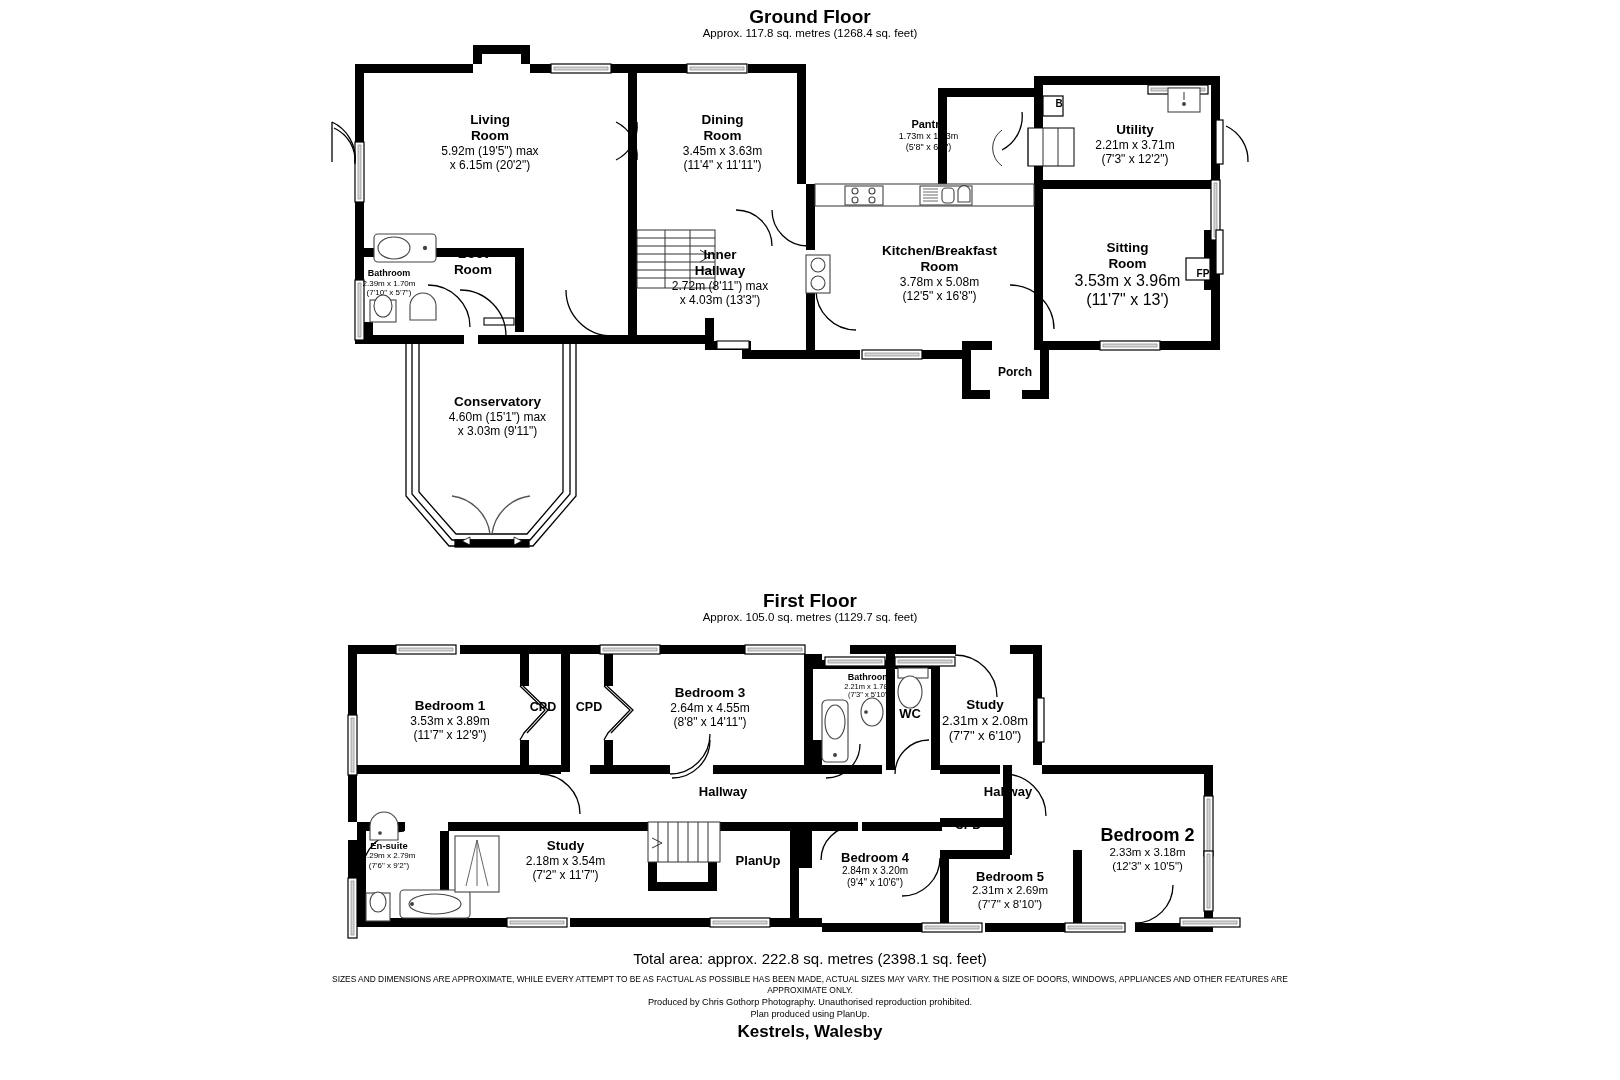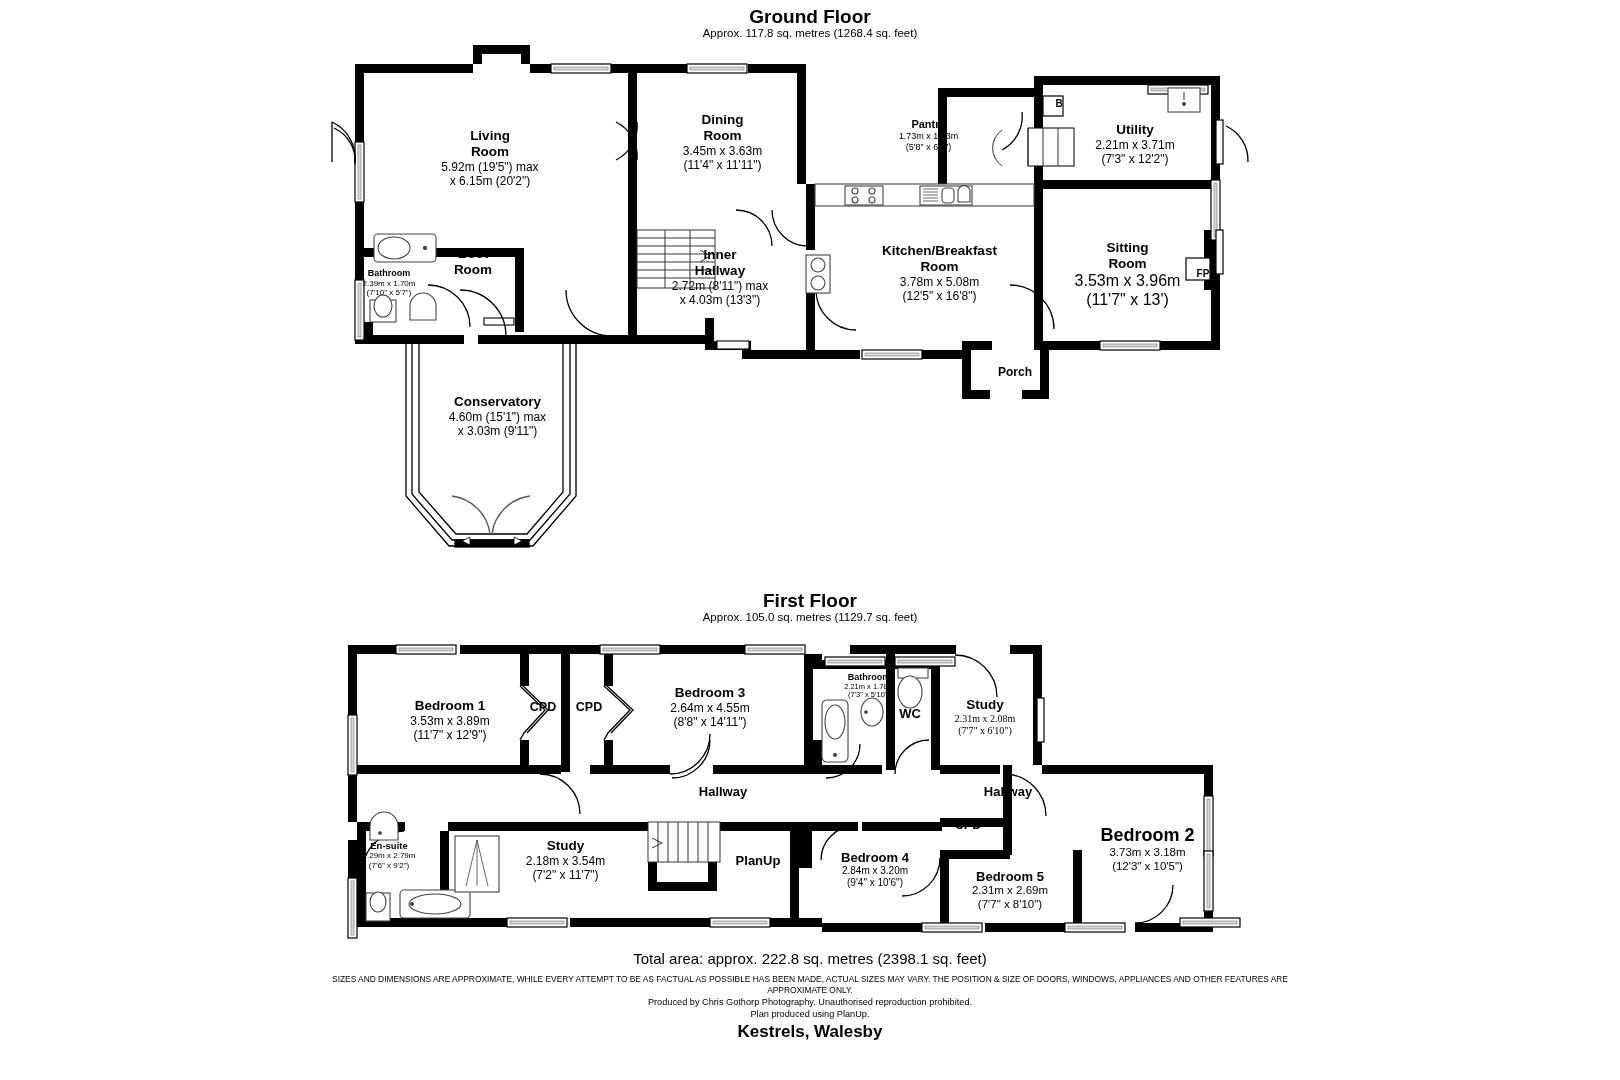--- a/index.html
+++ b/index.html
@@ -370,7 +370,7 @@
 <div class="sub" id="ff-sub">Approx. 105.0 sq. metres (1129.7 sq. feet)</div>
 
 <div id="room-labels">
-    <div class="lbl" style="left: 420px; top: 112px; width: 140px; margin-top: 16px;"><div class="rm-name" style="font-size: 13.5px;">Living
+    <div class="lbl" style="left: 420px; top: 112px; width: 140px;"><div class="rm-name" style="font-size: 13.5px;">Living
 Room</div><div style="font-size: 12px;">5.92m (19'5") max
 x 6.15m (20'2")</div></div>
     <div class="lbl" style="left: 655px; top: 112px; width: 135px;"><div class="rm-name" style="font-size: 13.5px;">Dining

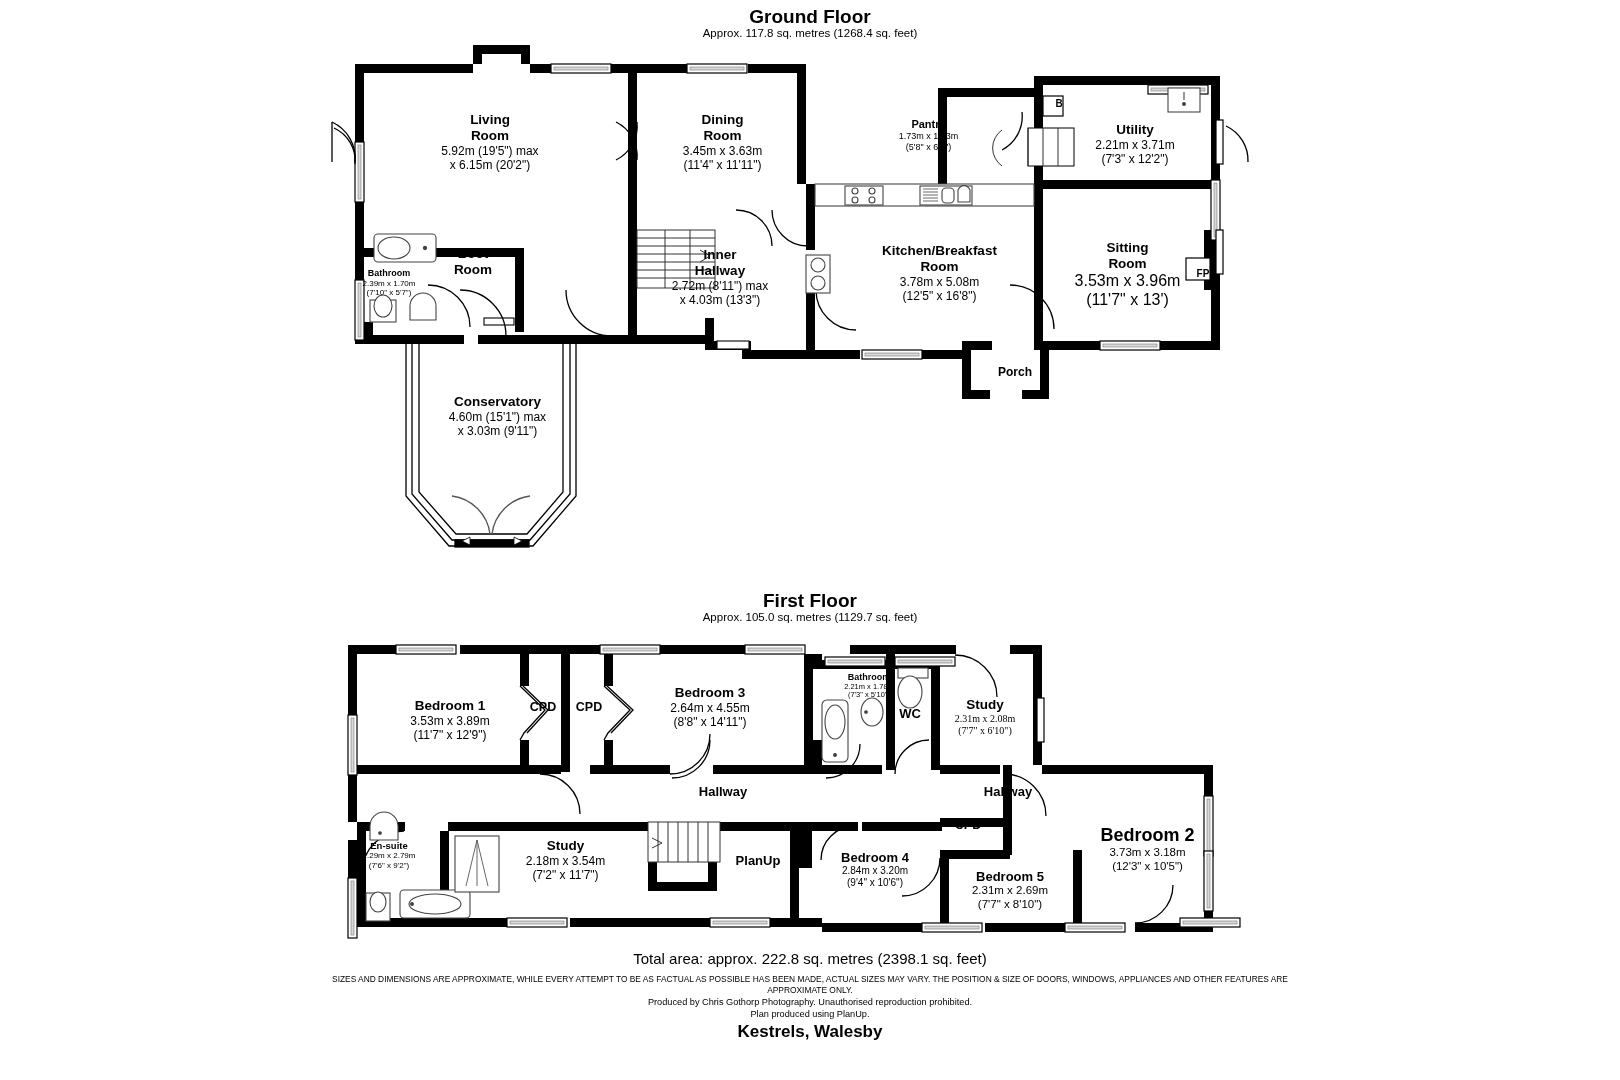--- a/index.html
+++ b/index.html
@@ -405,7 +405,7 @@
     <div class="lbl" style="left: 825px; top: 672px; width: 88px;"><div class="rm-name" style="font-size: 9px;">Bathroom</div><div style="font-size: 7.5px;">2.21m x 1.78m
 (7'3" x 5'10")</div></div>
     <div class="lbl" style="left: 890px; top: 706px; width: 40px;"><div class="rm-name" style="font-size: 13px;">WC</div></div>
-    <div class="lbl" style="left: 930px; top: 697px; width: 110px;"><div class="rm-name" style="font-size: 13.5px;">Study</div><div style="font-size: 10px; font-family: Liberation Serif, serif;">2.31m x 2.08m
+    <div class="lbl" style="left: 930px; top: 697px; width: 110px;"><div class="rm-name" style="font-size: 13.5px;">Study</div><div style="font-size: 13px;">2.31m x 2.08m
 (7'7" x 6'10")</div></div>
     <div class="lbl" style="left: 343px; top: 840px; width: 92px;"><div class="rm-name" style="font-size: 9.5px;">En-suite</div><div style="font-size: 8px;">2.29m x 2.79m
 (7'6" x 9'2")</div></div>

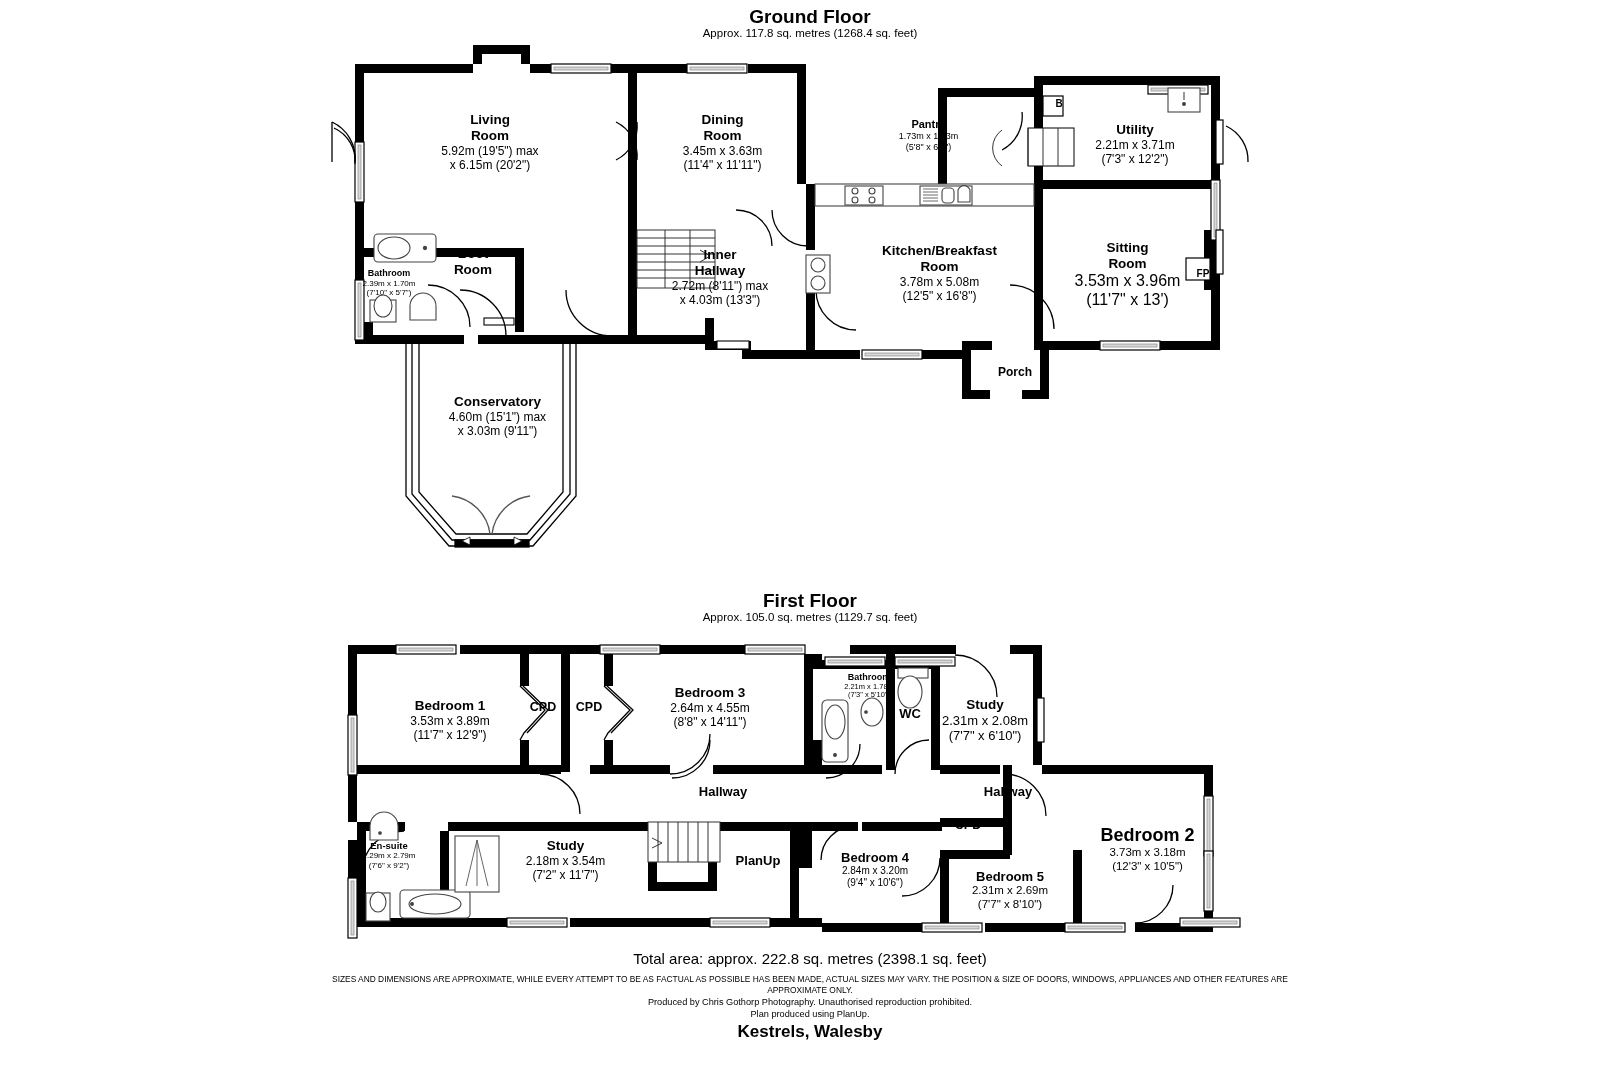--- a/index.html
+++ b/index.html
@@ -419,7 +419,7 @@
 (9'4" x 10'6")</div></div>
     <div class="lbl" style="left: 950px; top: 869px; width: 120px;"><div class="rm-name" style="font-size: 13px;">Bedroom 5</div><div style="font-size: 11.5px;">2.31m x 2.69m
 (7'7" x 8'10")</div></div>
-    <div class="lbl" style="left: 1085px; top: 825px; width: 125px;"><div class="rm-name" style="font-size: 18px;">Bedroom 2</div><div style="font-size: 11.5px;">3.73m x 3.18m
+    <div class="lbl" style="left: 1085px; top: 825px; width: 125px;"><div class="rm-name" style="font-size: 18px;">Bedroom 2</div><div style="font-size: 11.5px;">2.33m x 3.18m
 (12'3" x 10'5")</div></div>
     <div class="lbl" style="left: 1048px; top: 98px; width: 22px; font-size: 10px; font-weight: bold;">B</div>
     <div class="lbl" style="left: 1192px; top: 268px; width: 22px; font-size: 10px; font-weight: bold;">FP</div>

